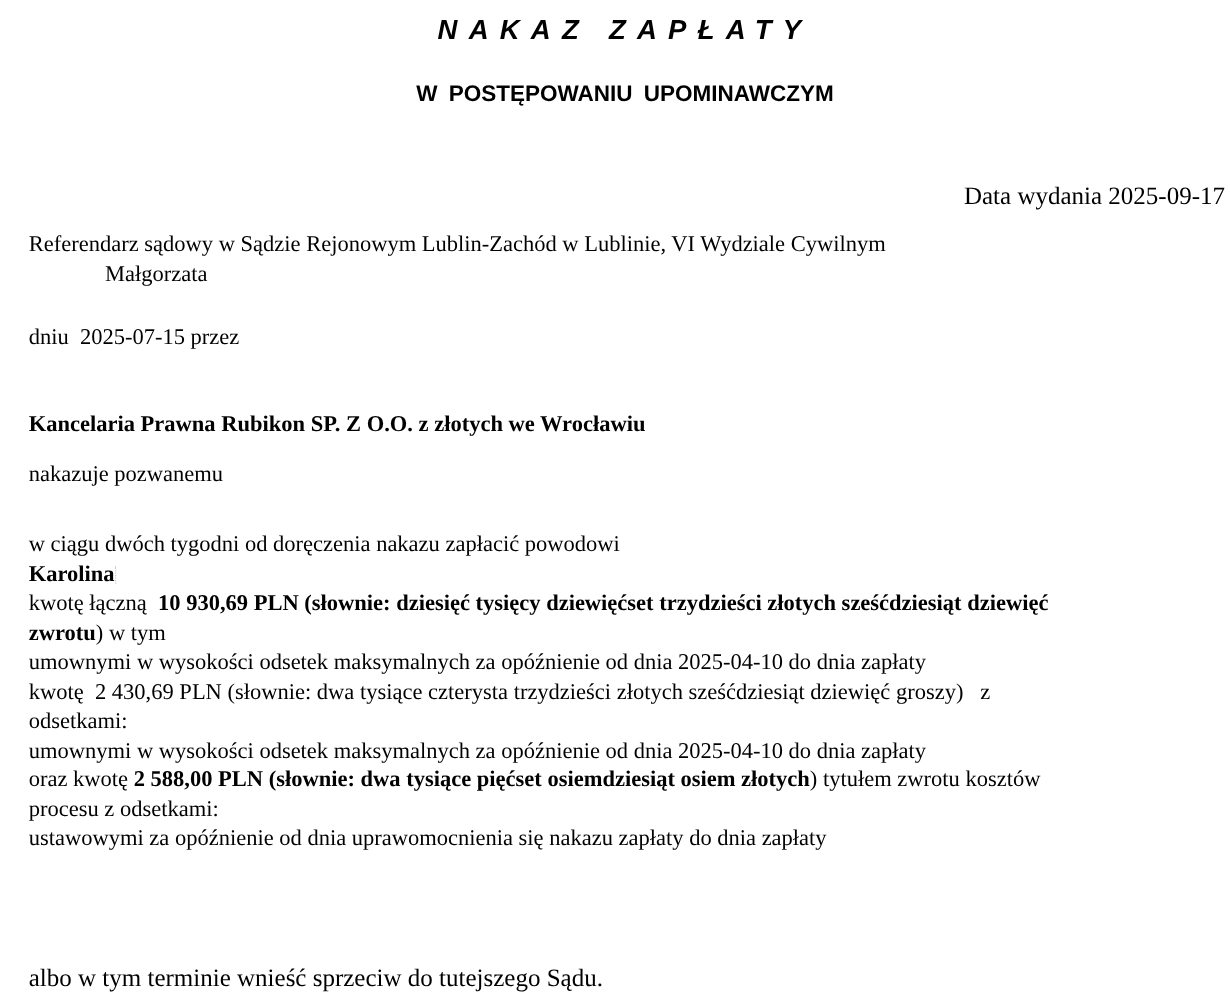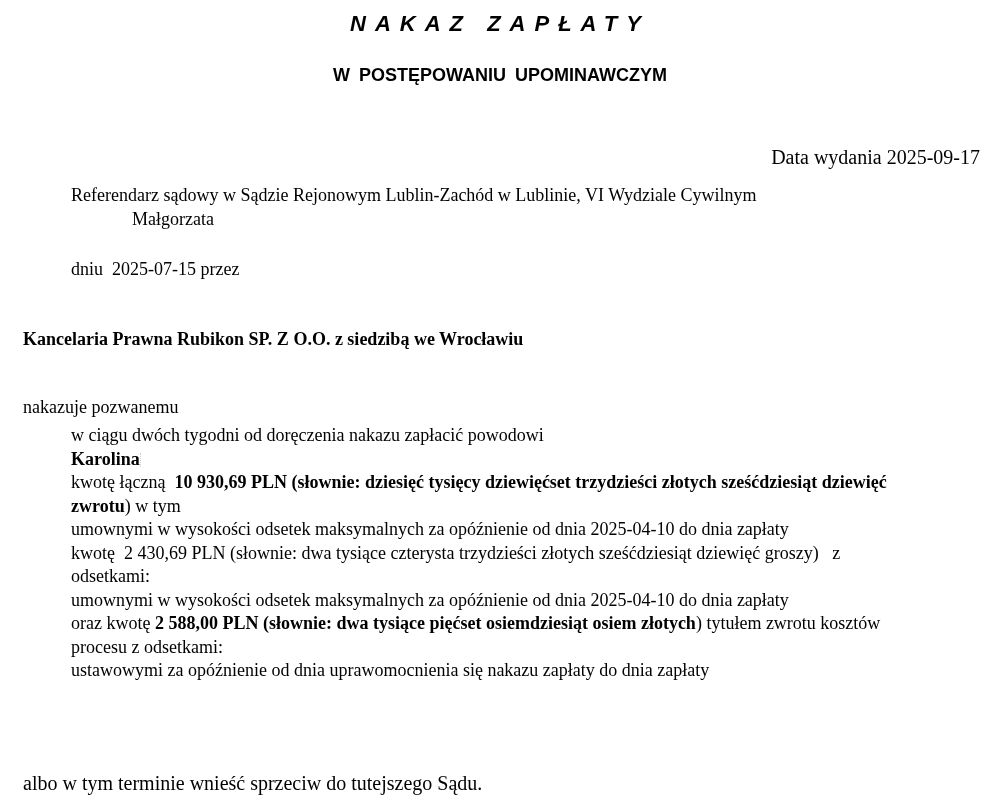--- a/index.html
+++ b/index.html
@@ -55,7 +55,7 @@
       font-size: 18px;
       line-height: 23.5px;
     }
-    .line { display: block; white-space: pre-wrap; margin-left: 48px; }
+    .line { display: block; white-space: pre-wrap; }
     .indent { padding-left: 61px; }
     .bold { font-weight: bold; }
     .redact {

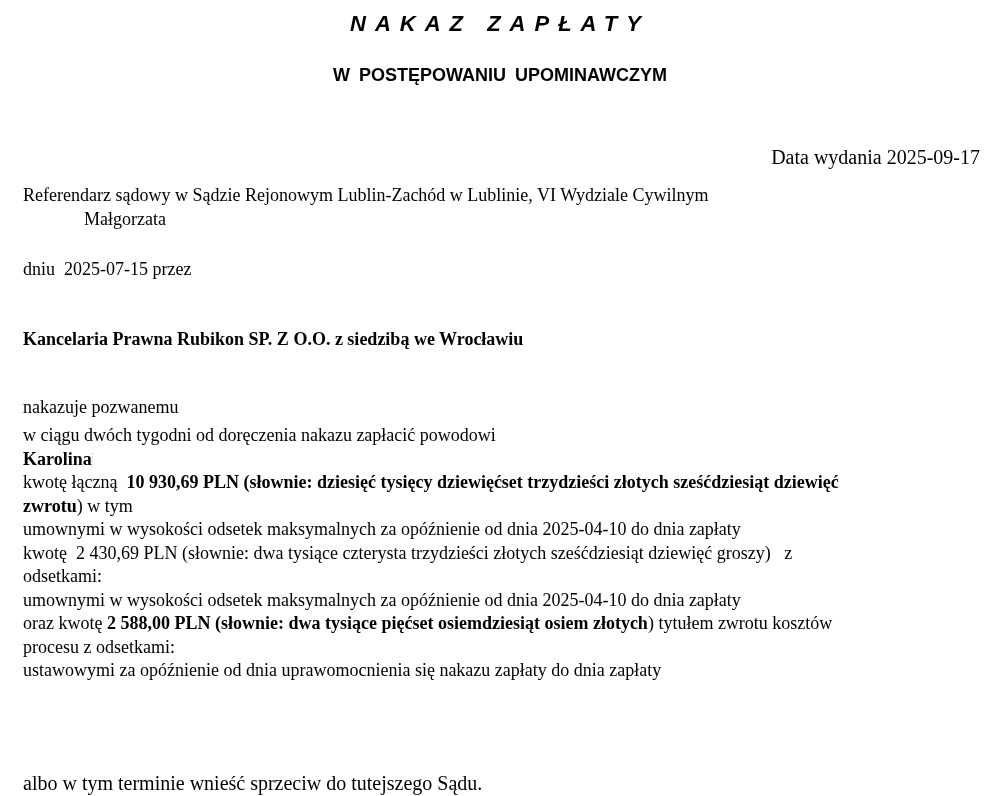--- a/index.html
+++ b/index.html
@@ -100,7 +100,7 @@
   <span class="line">dniu  2025-07-15 przez</span>
 </div>
 
-<div class="text-block bold" style="top:328px;">Kancelaria Prawna Rubikon SP. Z O.O. z siedzibą we Wrocławiu</div>
+<div class="text-block bold" style="top:328px;">Kancelaria Prawna Rubikon SP. Z O.O. z złotych we Wrocławiu</div>
 
 <div class="text-block" style="top:396px;">nakazuje pozwanemu</div>
 

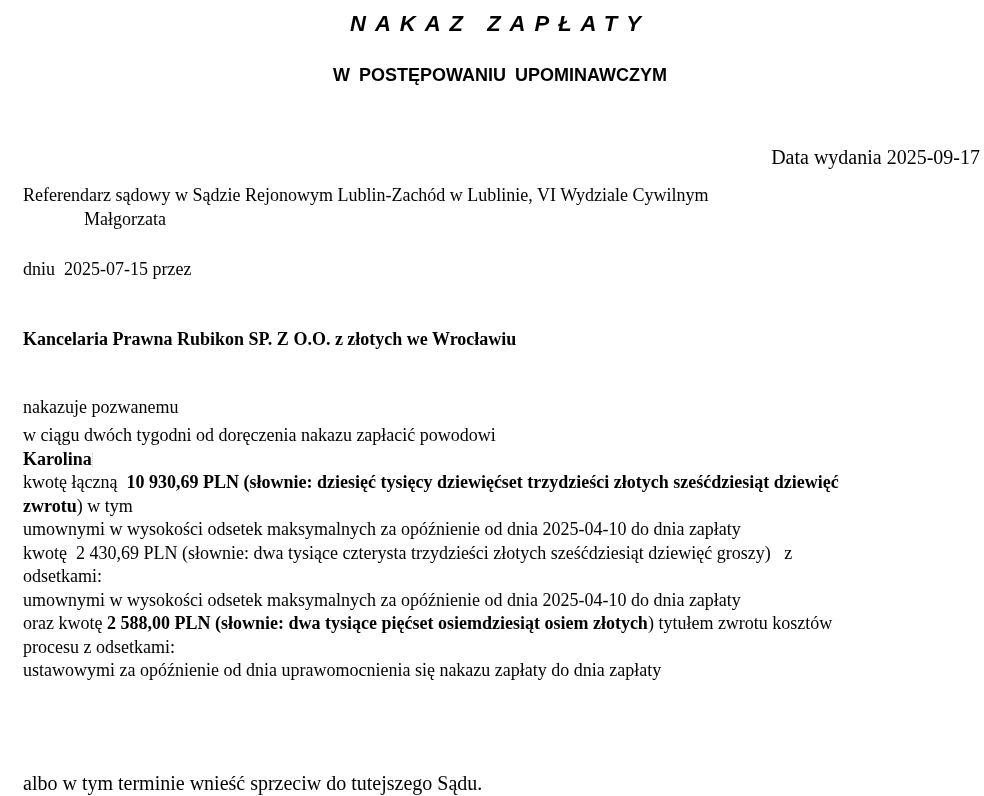--- a/index.html
+++ b/index.html
@@ -102,7 +102,7 @@
 
 <div class="text-block bold" style="top:328px;">Kancelaria Prawna Rubikon SP. Z O.O. z złotych we Wrocławiu</div>
 
-<div class="text-block" style="top:396px;">nakazuje pozwanemu</div>
+<div class="text-block" style="top:368px;">nakazuje pozwanemu</div>
 
 <div class="text-block" style="top:424px;">
   <span class="line">w ciągu dwóch tygodni od doręczenia nakazu zapłacić powodowi</span>

